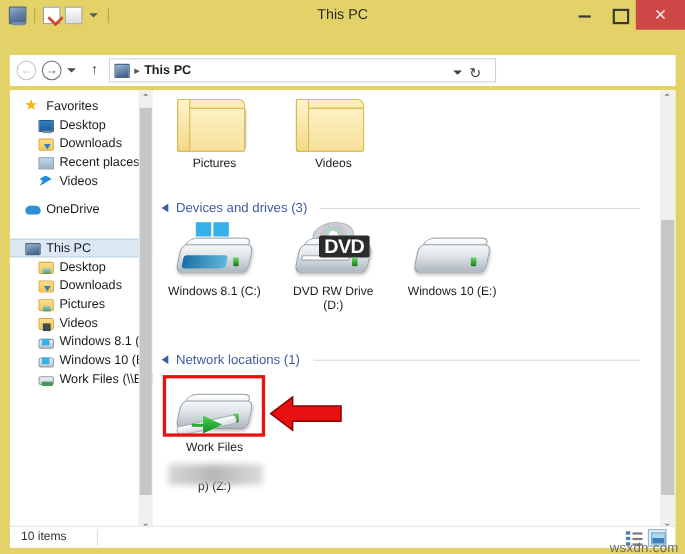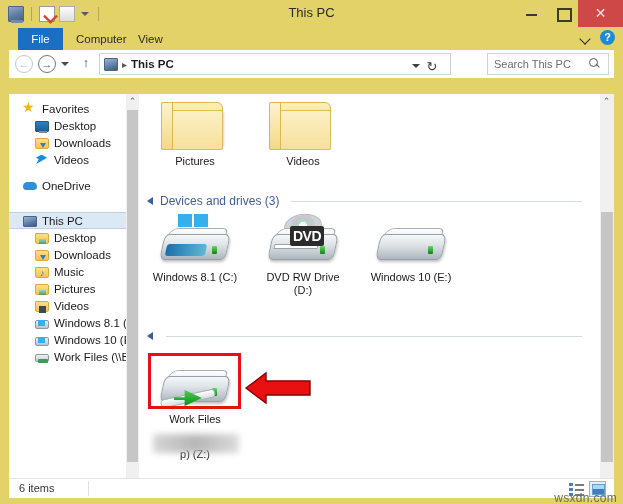--- a/index.html
+++ b/index.html
@@ -499,15 +499,6 @@
     </div>
   </div>
 
-  <div class="ribbon">
-    <div class="tab tab-file">File</div>
-    <div class="tab tab-computer">Computer</div>
-    <div class="tab tab-view">View</div>
-    <div class="ribbon-right">
-      <span class="chev-dn"></span>
-      <span class="help-icon">?</span>
-    </div>
-  </div>
 
   <div class="addrbar">
     <div class="addr-inner">

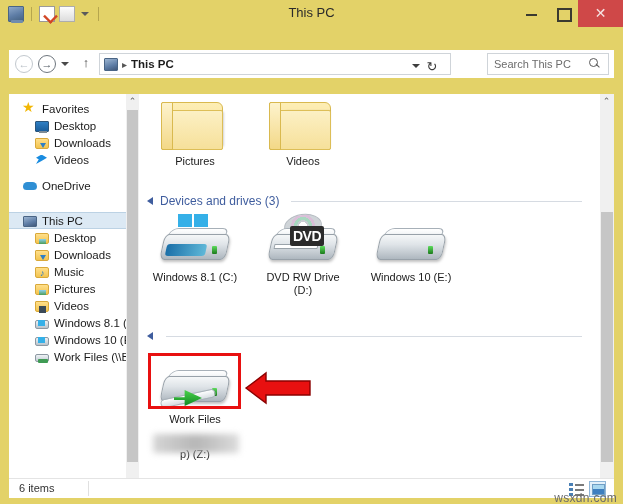--- a/index.html
+++ b/index.html
@@ -512,10 +512,6 @@
         <span class="crumb-txt">This PC</span>
         <span class="crumb-caret"></span>
         <span class="refresh">↻</span>
-      </div>
-      <div class="searchbox">
-        <span class="search-ph">Search This PC</span>
-        <span class="search-mag"></span>
       </div>
     </div>
   </div>

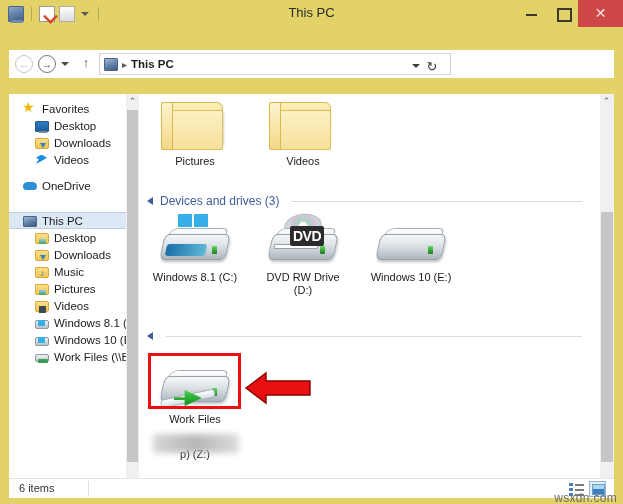--- a/index.html
+++ b/index.html
@@ -182,7 +182,7 @@
   }
   
   .bodyarea {
-    position:absolute; left:9px; top:94px; width:605px; height:400px;
+    position:absolute; left:9px; top:82px; width:605px; height:400px;
     background:#fde047; display:flex;
   }
   .navpane {

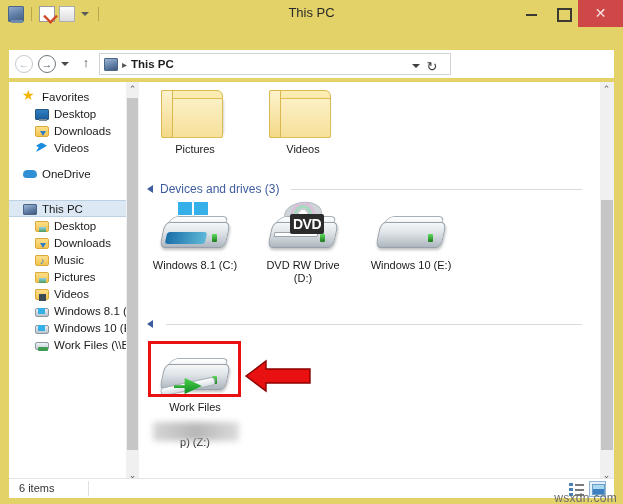--- a/index.html
+++ b/index.html
@@ -531,6 +531,10 @@
           <div class="nav-item lvl1">
             <span class="nv-icon i-folder i-folder-dl"></span>
             <span>Downloads</span>
+          </div>
+          <div class="nav-item lvl1">
+            <span class="nv-icon i-recent"></span>
+            <span>Recent places</span>
           </div>
           <div class="nav-item lvl1">
             <span class="nv-icon i-dropbox"></span>

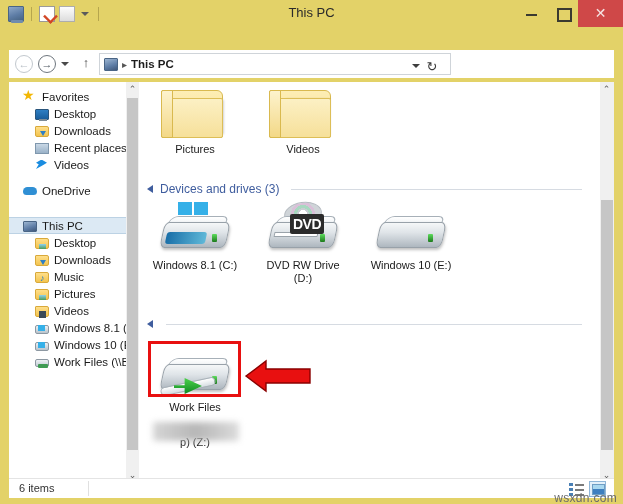--- a/index.html
+++ b/index.html
@@ -407,8 +407,8 @@
     transform: rotate(-8deg);
   }
   .dvd-badge {
-    position:absolute; left:24px; top:12px; width:34px; height:20px;
-    background:#2b2b2b; color:#fff; font-size:14px; font-weight:bold;
+    position:absolute; left:24px; top:12px; width:46px; height:20px;
+    background:#2b2b2b; color:#fff; font-size:18px; font-weight:bold;
     text-align:center; line-height:20px; letter-spacing:-0.5px;
     border-radius:2px;
   }

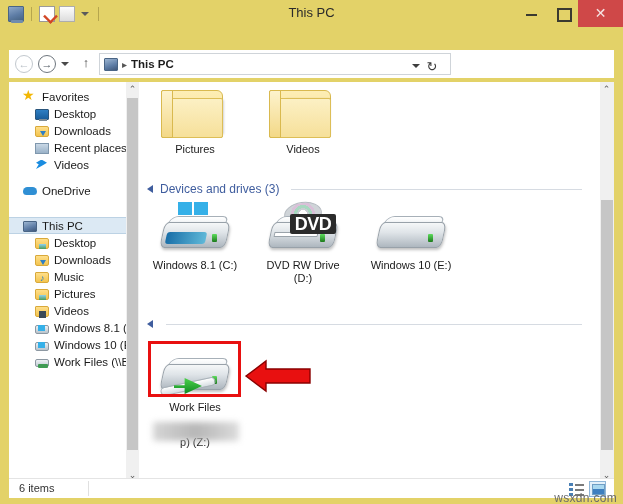--- a/index.html
+++ b/index.html
@@ -558,10 +558,6 @@
           <div class="nav-item lvl1">
             <span class="nv-icon i-folder i-folder-dl"></span>
             <span>Downloads</span>
-          </div>
-          <div class="nav-item lvl1">
-            <span class="nv-icon i-folder i-folder-music"></span>
-            <span>Music</span>
           </div>
           <div class="nav-item lvl1">
             <span class="nv-icon i-folder i-folder-pic"></span>

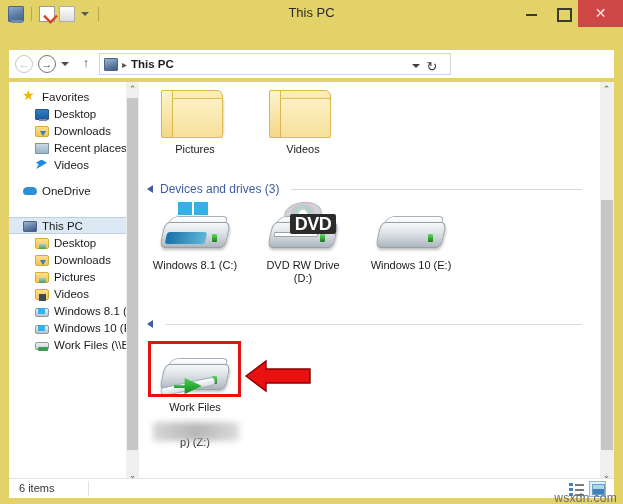--- a/index.html
+++ b/index.html
@@ -657,6 +657,7 @@
 
       <div class="grouphdr" style="left:8px; top:238px; width:435px;">
         <span class="tri"></span>
+        <span>Network locations (1)</span>
         <span class="gline"></span>
       </div>
 

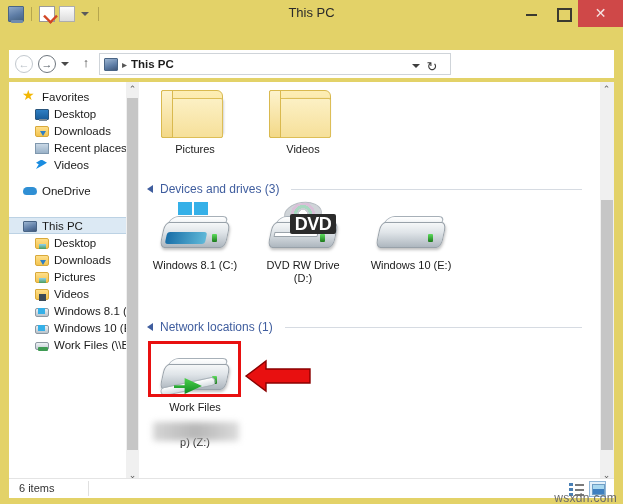--- a/index.html
+++ b/index.html
@@ -691,7 +691,7 @@
   </div>
 
   <div class="statusbar">
-    <span class="status-txt">6 items</span>
+    <span class="status-txt">10 items</span>
     <span class="status-sep"></span>
     <span class="viewbtns">
       <span class="vb vb-details"></span>

